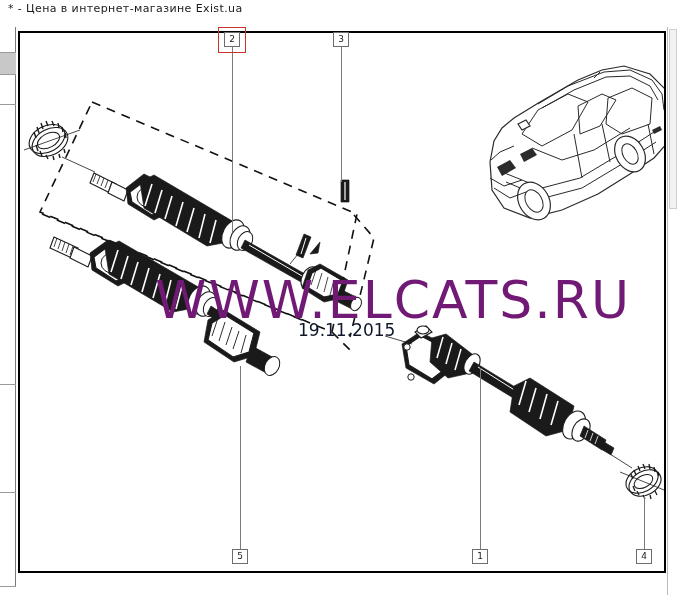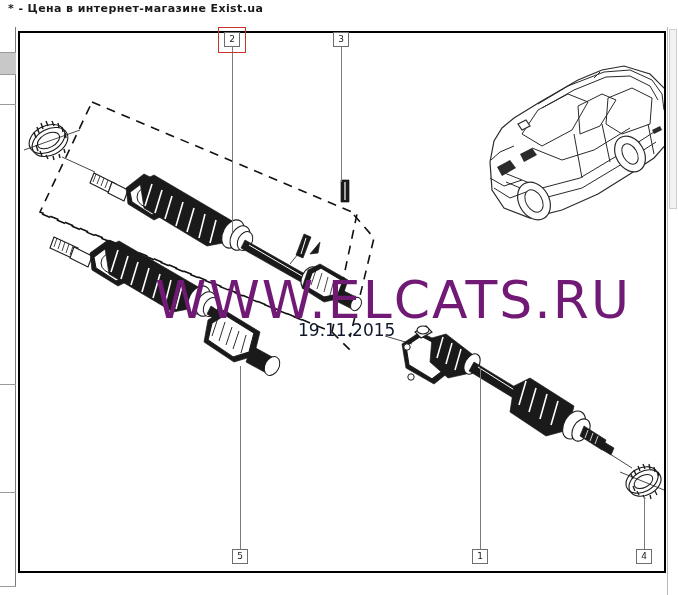--- a/index.html
+++ b/index.html
@@ -21,7 +21,7 @@
     left: 8px;
     top: 2px;
     font-size: 11px;
-    font-weight: bold;
+    font-weight: normal;
     color: #1a1a1a;
     letter-spacing: 0.4px;
     white-space: nowrap;

